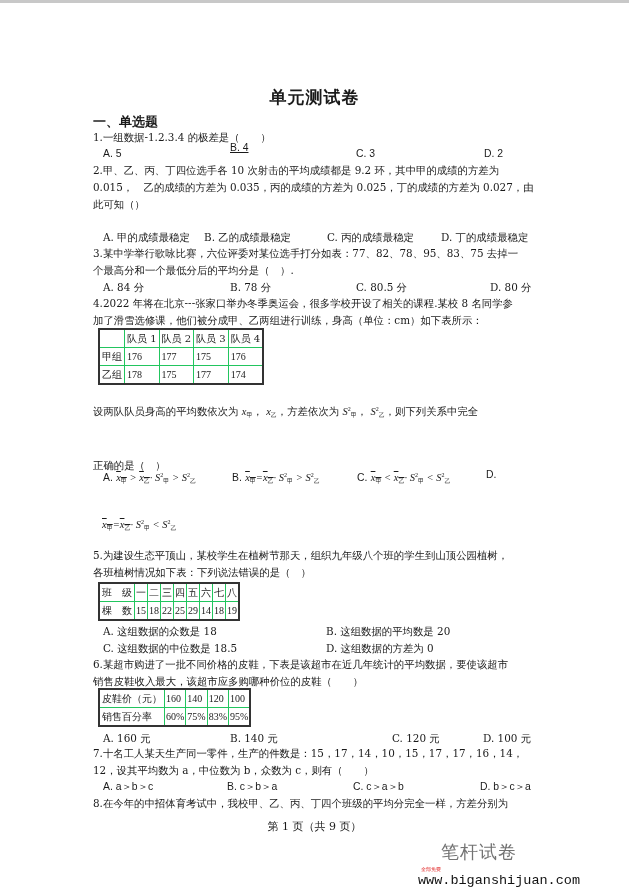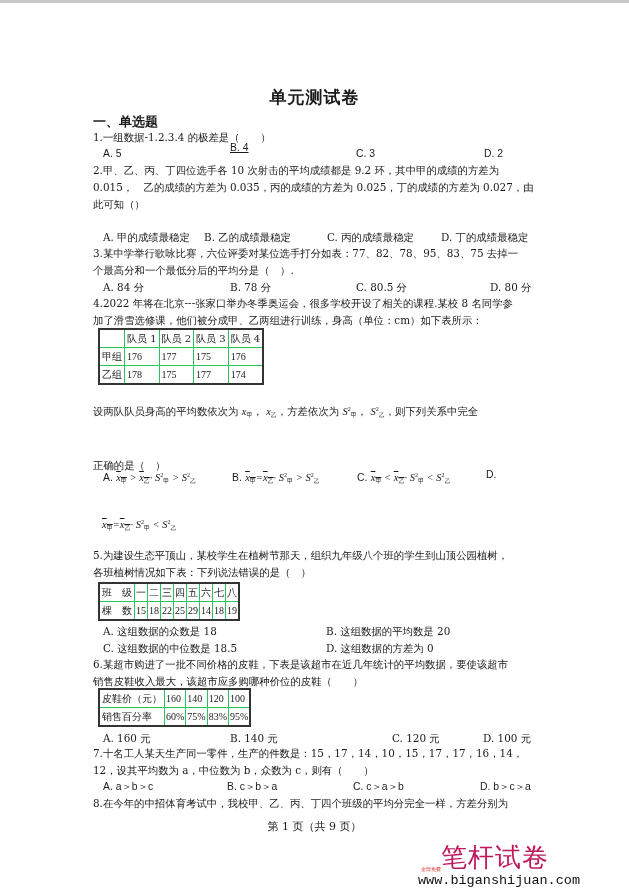--- a/index.html
+++ b/index.html
@@ -24,7 +24,7 @@
   .sub { font-size: 6px; vertical-align: -2px; font-style: normal; }
   .sup { font-size: 6px; vertical-align: 4px; font-style: normal; }
   .footer { left: 0; width: 629px; text-align: center; top: 819px; font-size: 11px; }
-  .wm-cn { left: 441px; top: 840px; font-size: 26px; font-family: "DejaVu Sans", sans-serif; color: #be185d; letter-spacing: 1px; }
+  .wm-cn { left: 441px; top: 840px; font-size: 18px; font-family: "DejaVu Sans", sans-serif; color: #737373; letter-spacing: 1px; }
   .wm-free { left: 421px; top: 866px; font-size: 5px; color: #e02020; font-family: "DejaVu Sans", sans-serif; }
   .wm-url { left: 418px; top: 873px; font-size: 13.5px; font-family: "Liberation Mono", "DejaVu Sans Mono", monospace; color: #111; }
 </style>

